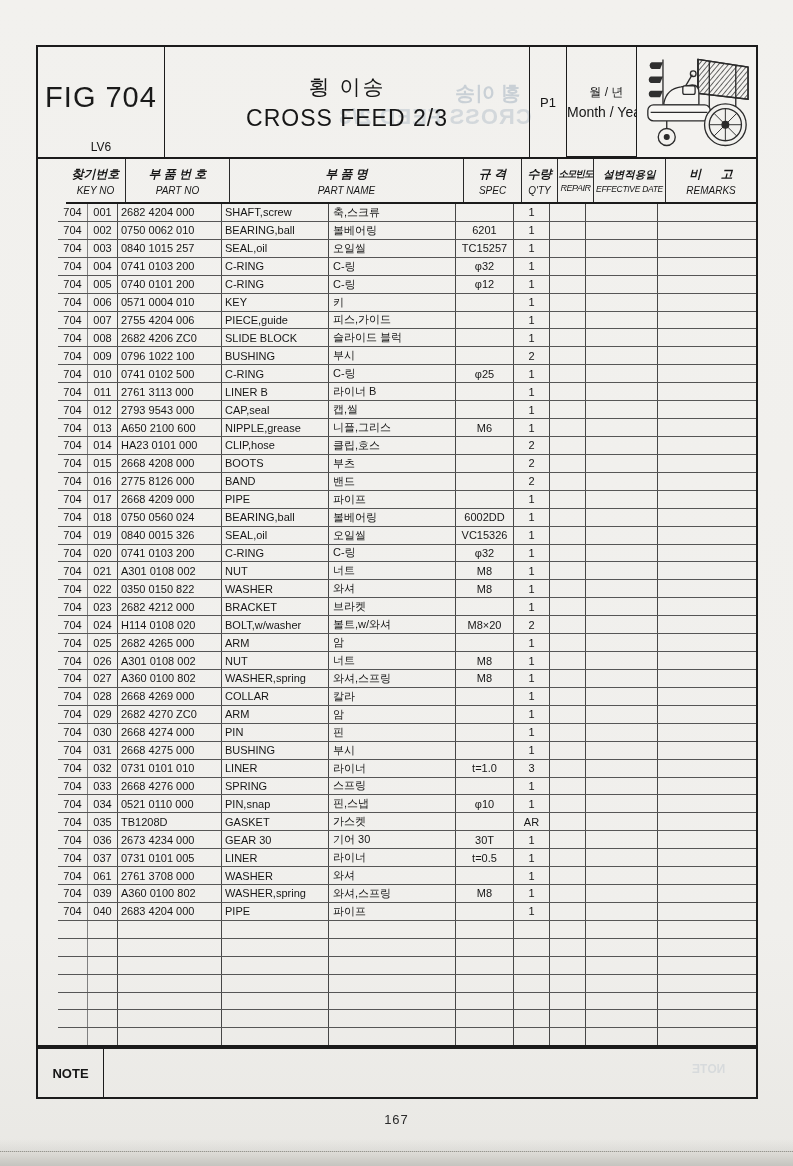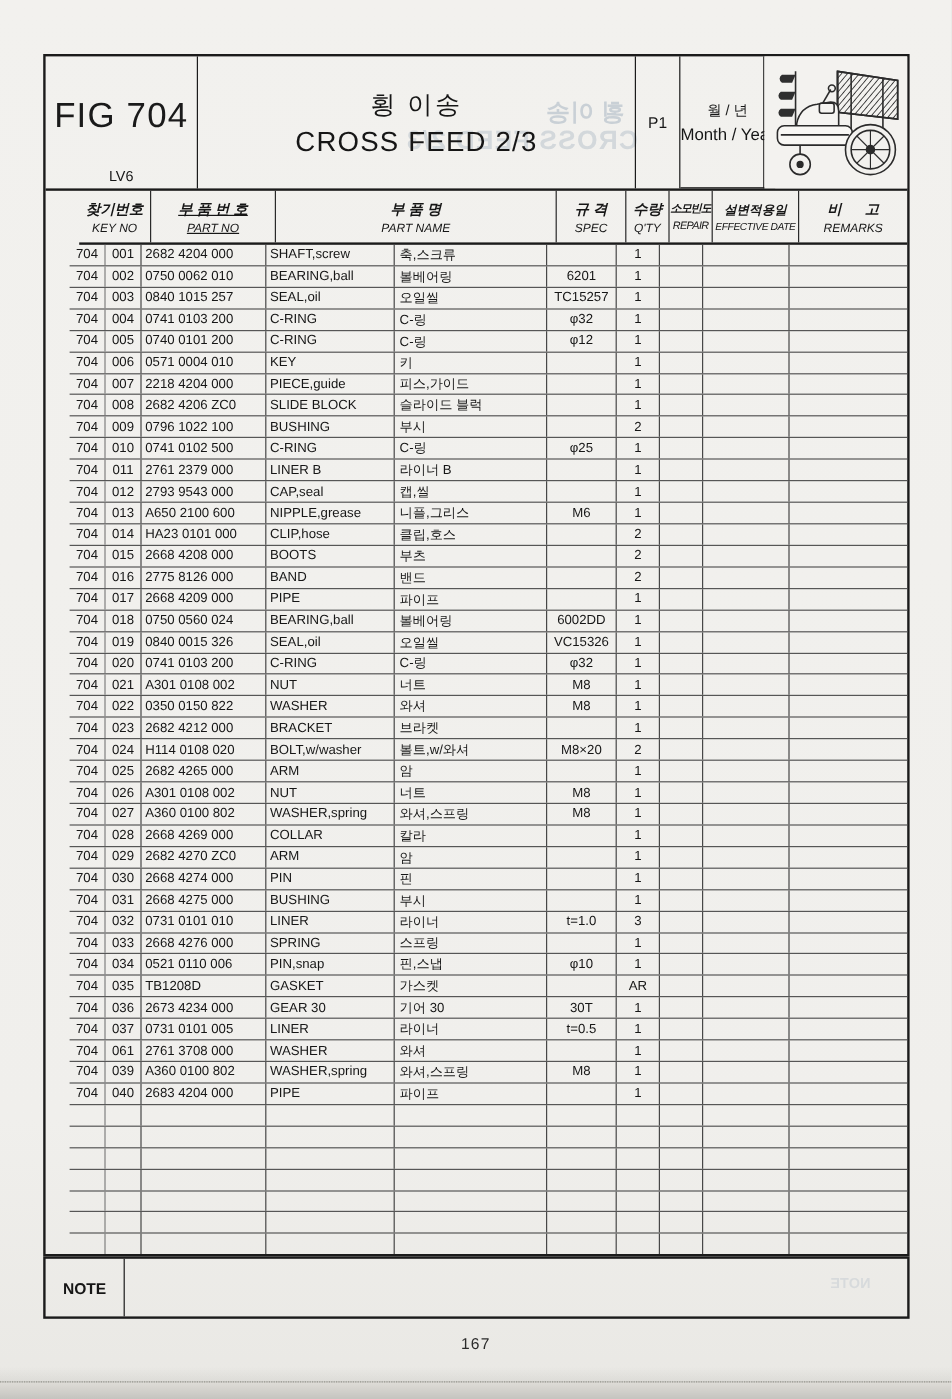--- a/index.html
+++ b/index.html
@@ -44,7 +44,7 @@
   .ch:last-child { border-right:none; }
   .ch .kr { font-size:12px; font-weight:600; white-space:nowrap; }
   .ch .en { font-size:10px; white-space:nowrap; }
-  .ch-key { width:60px; } .ch-pno { width:104px;text-decoration:underline; } .ch-pname { width:234px; }
+  .ch-key { width:60px; } .ch-pno { width:104px; } .ch-pname { width:234px; }
   .ch-spec { width:58px; } .ch-qty { width:36px; }
   .ch-rep { width:36px; } .ch-rep .kr { font-size:9.5px; letter-spacing:-1px; }
   .ch-rep .en { font-size:9px; letter-spacing:-0.5px; }

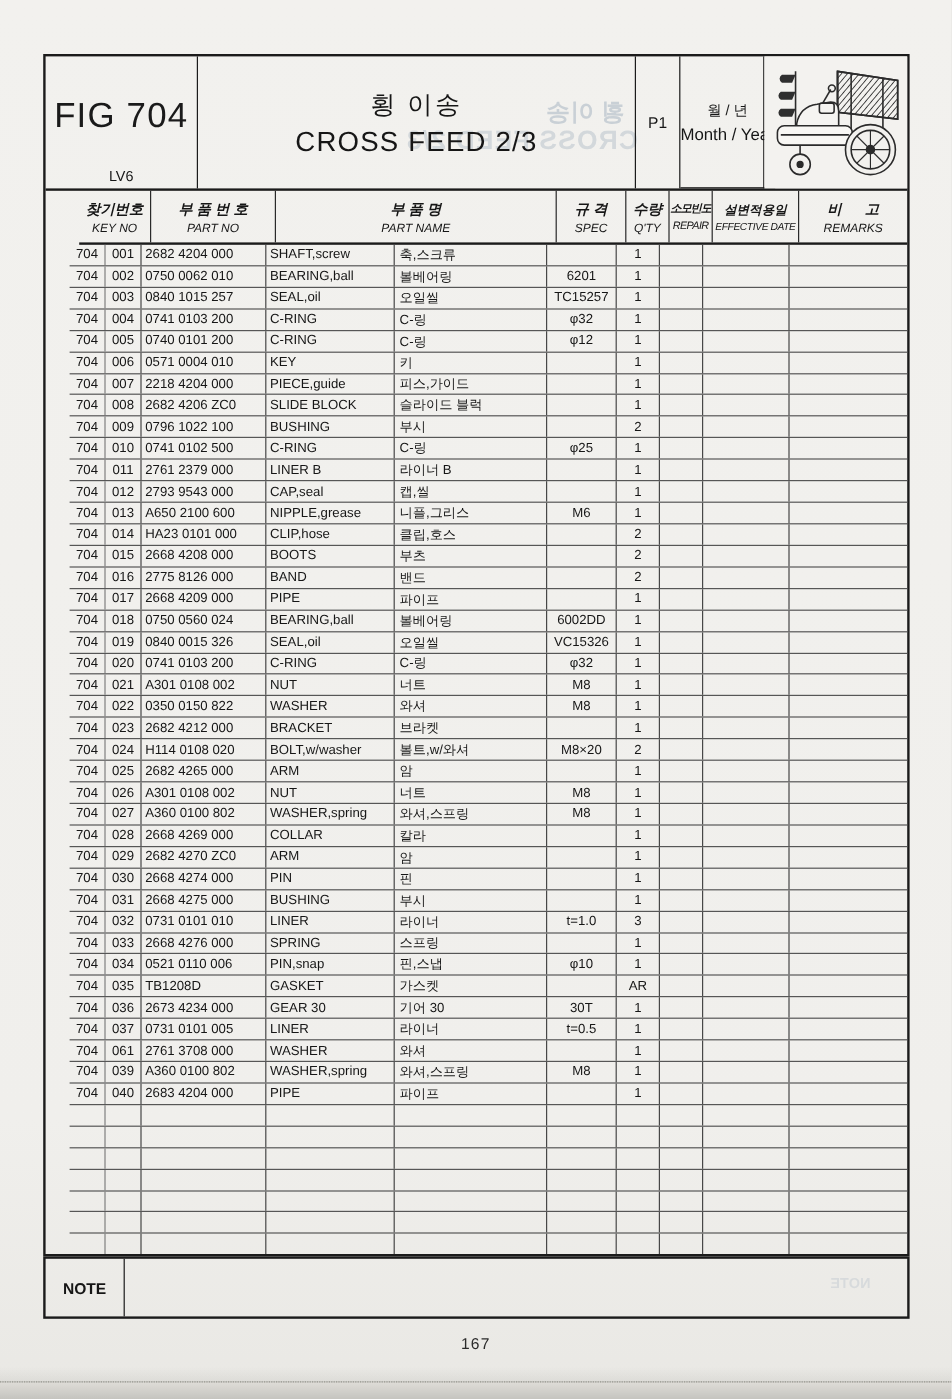--- a/index.html
+++ b/index.html
@@ -278,7 +278,7 @@
         <div class="prow">
           <div class="cell c-fig">704</div>
           <div class="cell c-key">007</div>
-          <div class="cell c-pno">2218 4204 000</div>
+          <div class="cell c-pno">2755 4204 006</div>
           <div class="cell c-nen">PIECE,guide</div>
           <div class="cell c-nkr">피스,가이드</div>
           <div class="cell c-spec"></div>

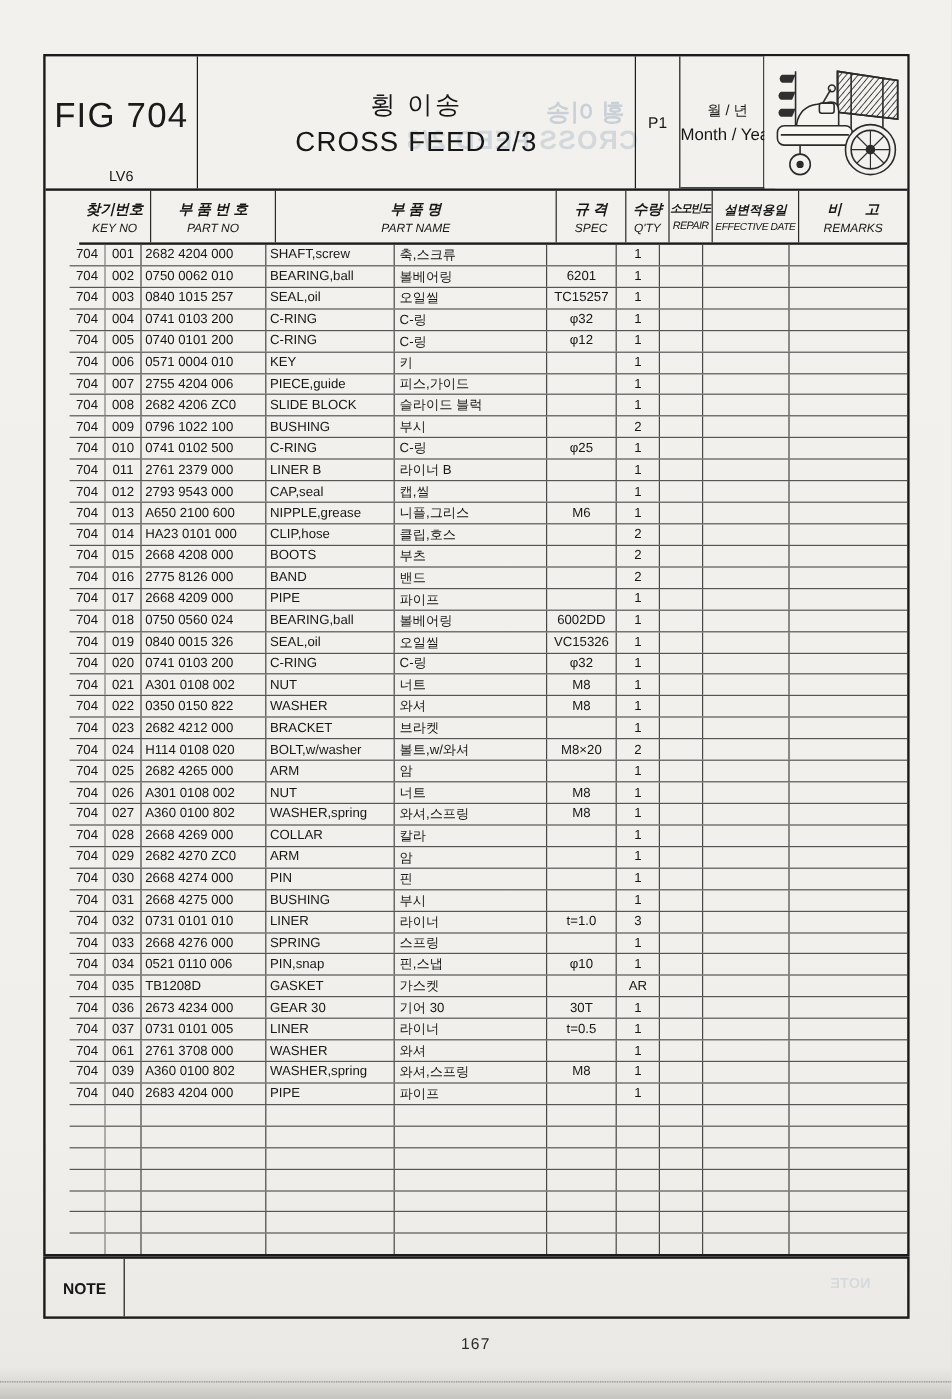--- a/index.html
+++ b/index.html
@@ -326,7 +326,7 @@
         <div class="prow">
           <div class="cell c-fig">704</div>
           <div class="cell c-key">011</div>
-          <div class="cell c-pno">2761 2379 000</div>
+          <div class="cell c-pno">2761 3113 000</div>
           <div class="cell c-nen">LINER B</div>
           <div class="cell c-nkr">라이너 B</div>
           <div class="cell c-spec"></div>

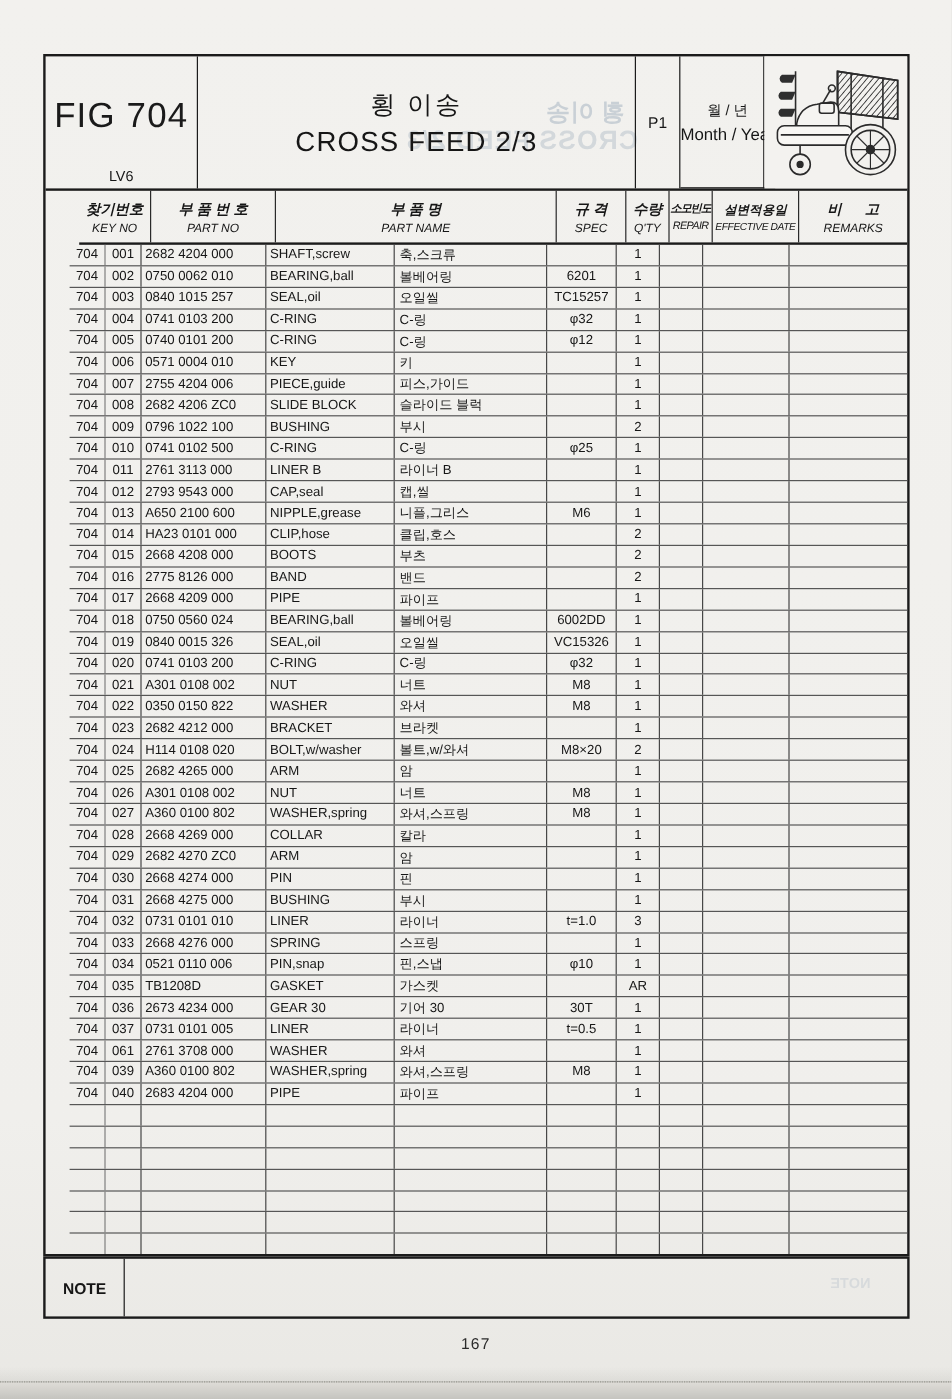--- a/index.html
+++ b/index.html
@@ -602,7 +602,7 @@
         <div class="prow">
           <div class="cell c-fig">704</div>
           <div class="cell c-key">034</div>
-          <div class="cell c-pno">0521 0110 006</div>
+          <div class="cell c-pno">0521 0110 000</div>
           <div class="cell c-nen">PIN,snap</div>
           <div class="cell c-nkr">핀,스냅</div>
           <div class="cell c-spec">φ10</div>

